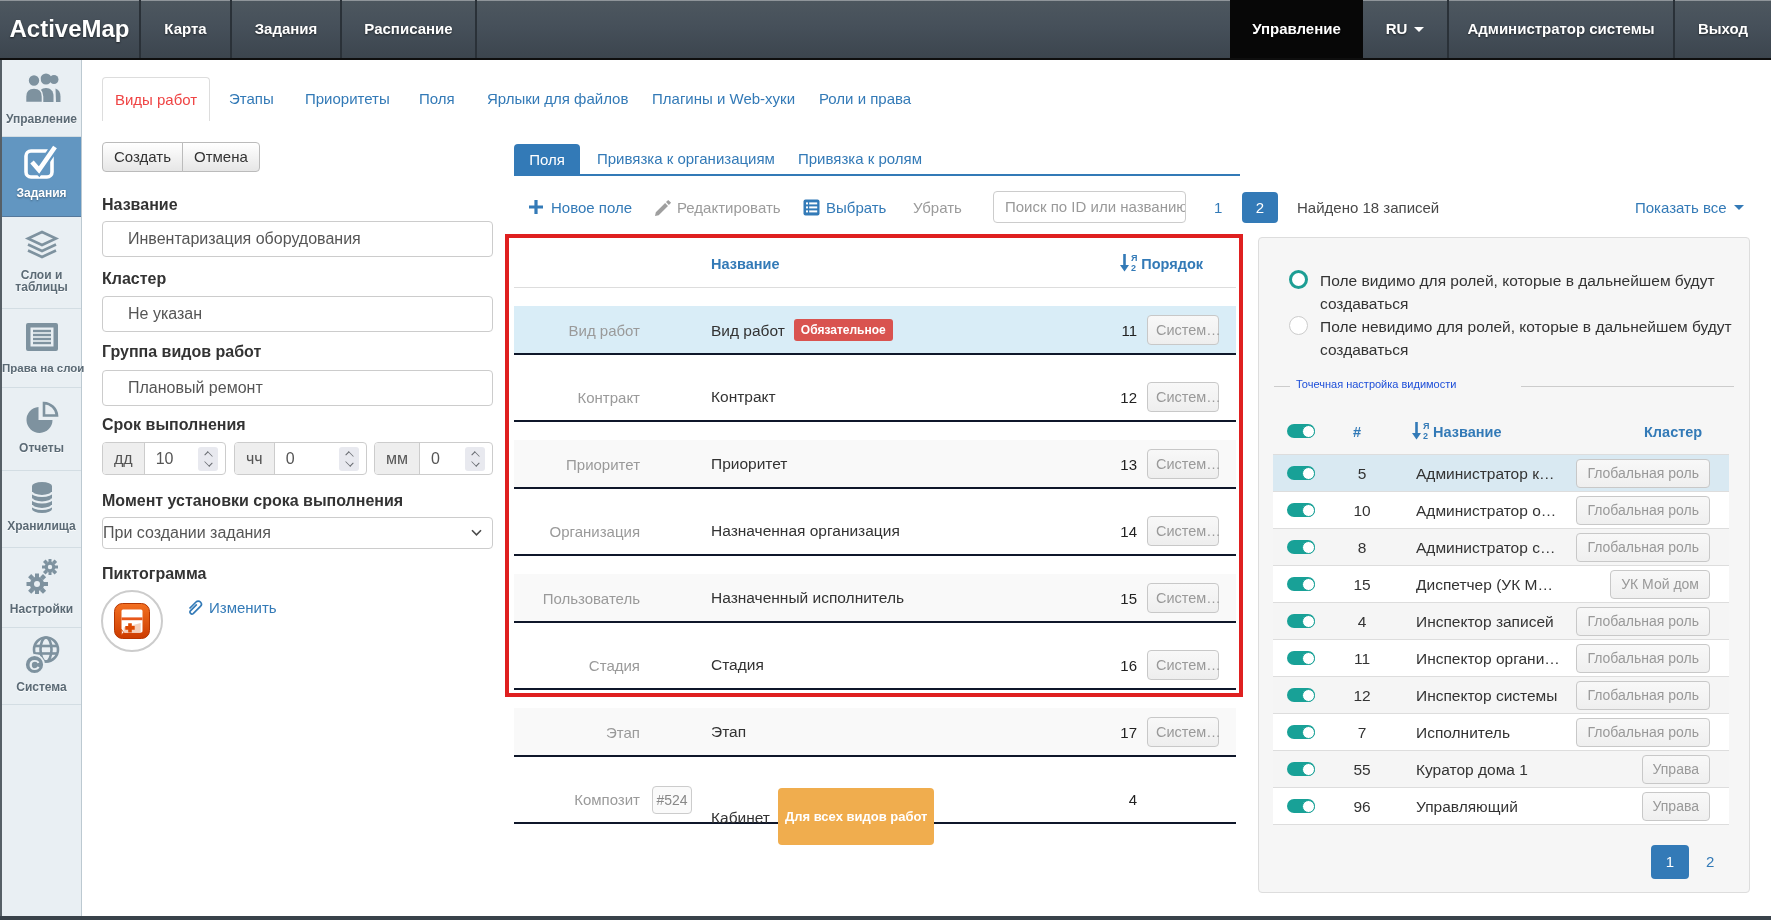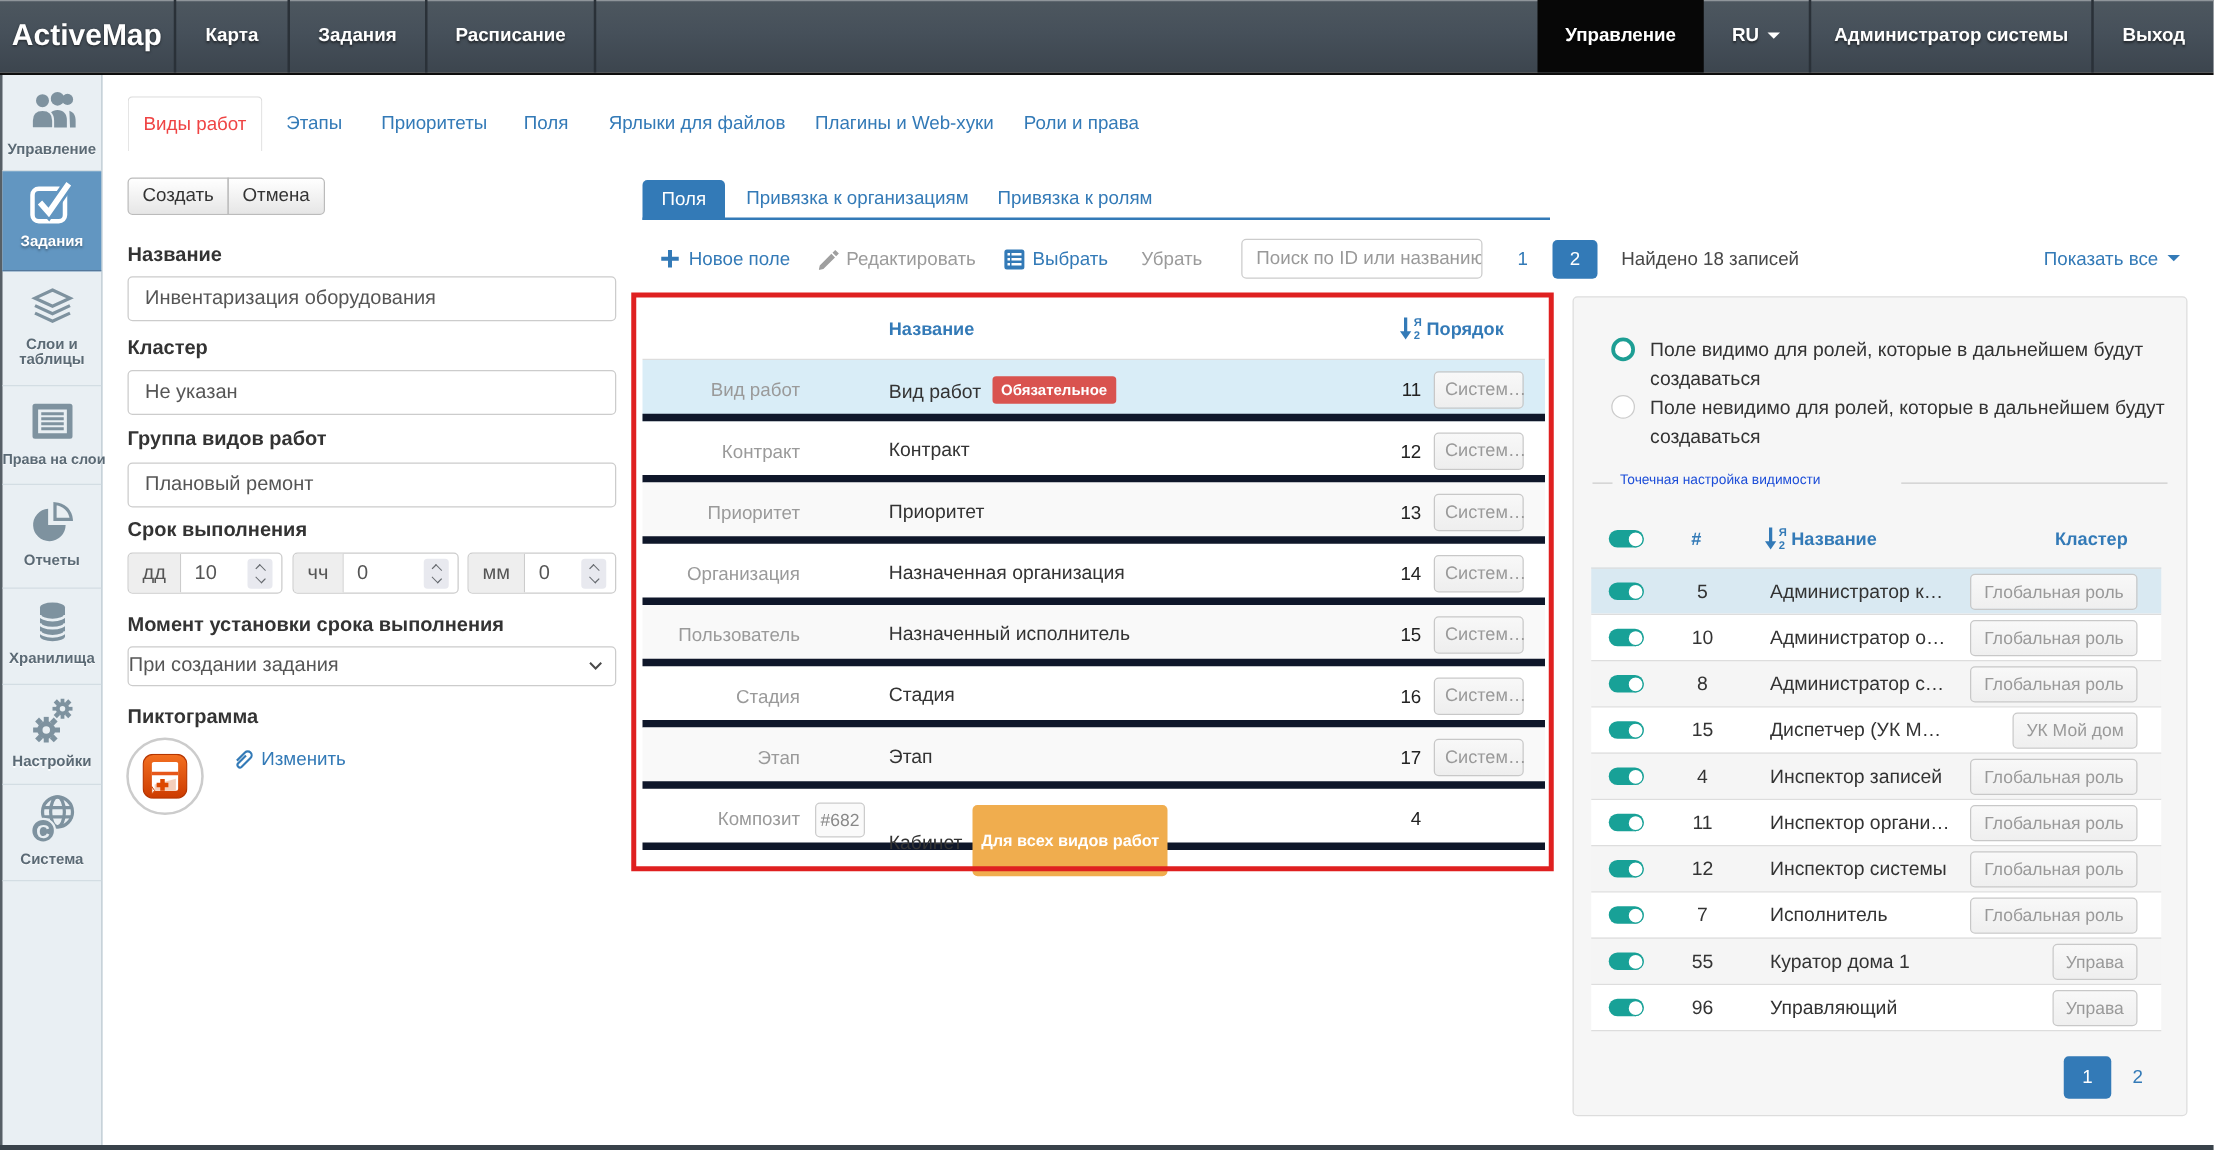--- a/index.html
+++ b/index.html
@@ -33,7 +33,7 @@
 .sb-active .sb-label { color:#fff; text-shadow:0 1px 2px rgba(0,0,0,.35); }
 .lbl { position:absolute; font-size:16px; font-weight:bold; color:#333; }
 .inp { position:absolute; height:36px; background:#fff; border:1px solid #ccc; border-radius:4px;
-  font-size:16px; color:#555; line-height:34px; padding-left:13px; }
+  font-size:16px; color:#555; line-height:34px; padding-left:25px; }
 .link16 { position:absolute; font-size:15px; color:#337ab7; }
 .t16 { position:absolute; font-size:15px; }
 

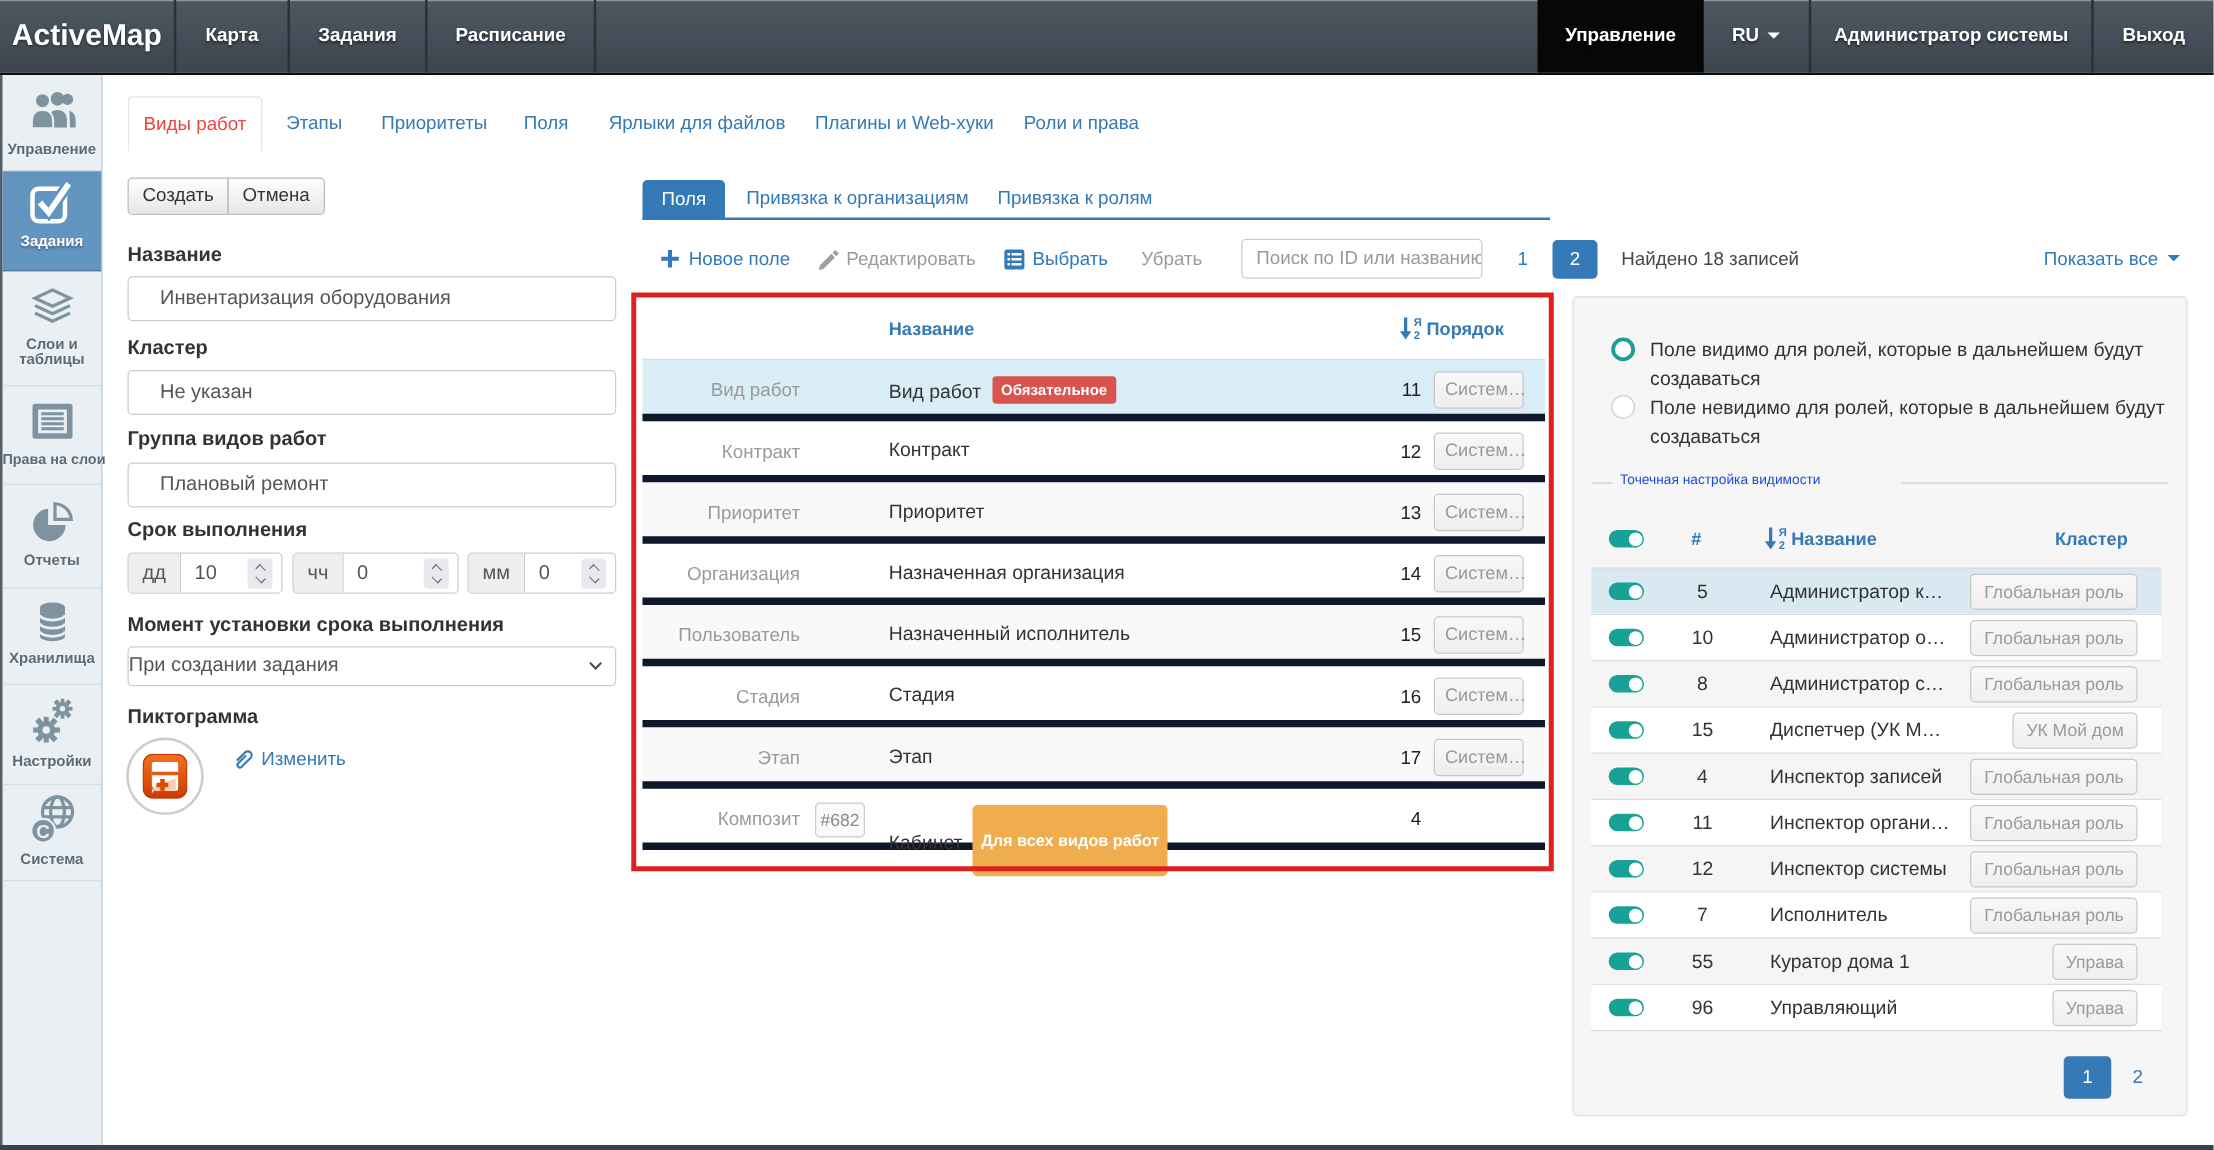--- a/index.html
+++ b/index.html
@@ -84,7 +84,7 @@
 
 .mtable { position:absolute; left:514px; top:240px; width:722px; }
 .mhead { position:relative; height:48px; border-bottom:1px solid #ddd; }
-.mrow { position:relative; height:49px; border-bottom:6px solid #0f172a; }
+.mrow { position:relative; height:49px; border-bottom:2px solid #0f172a;margin-top:18px; }
 .mrow.hl { background:#d9edf7; }
 .mrow.st { background:#f9f9f9; }
 .c1 { position:absolute; left:0; top:16px; width:126px; text-align:right; font-size:15px; color:#9a9a9a; }

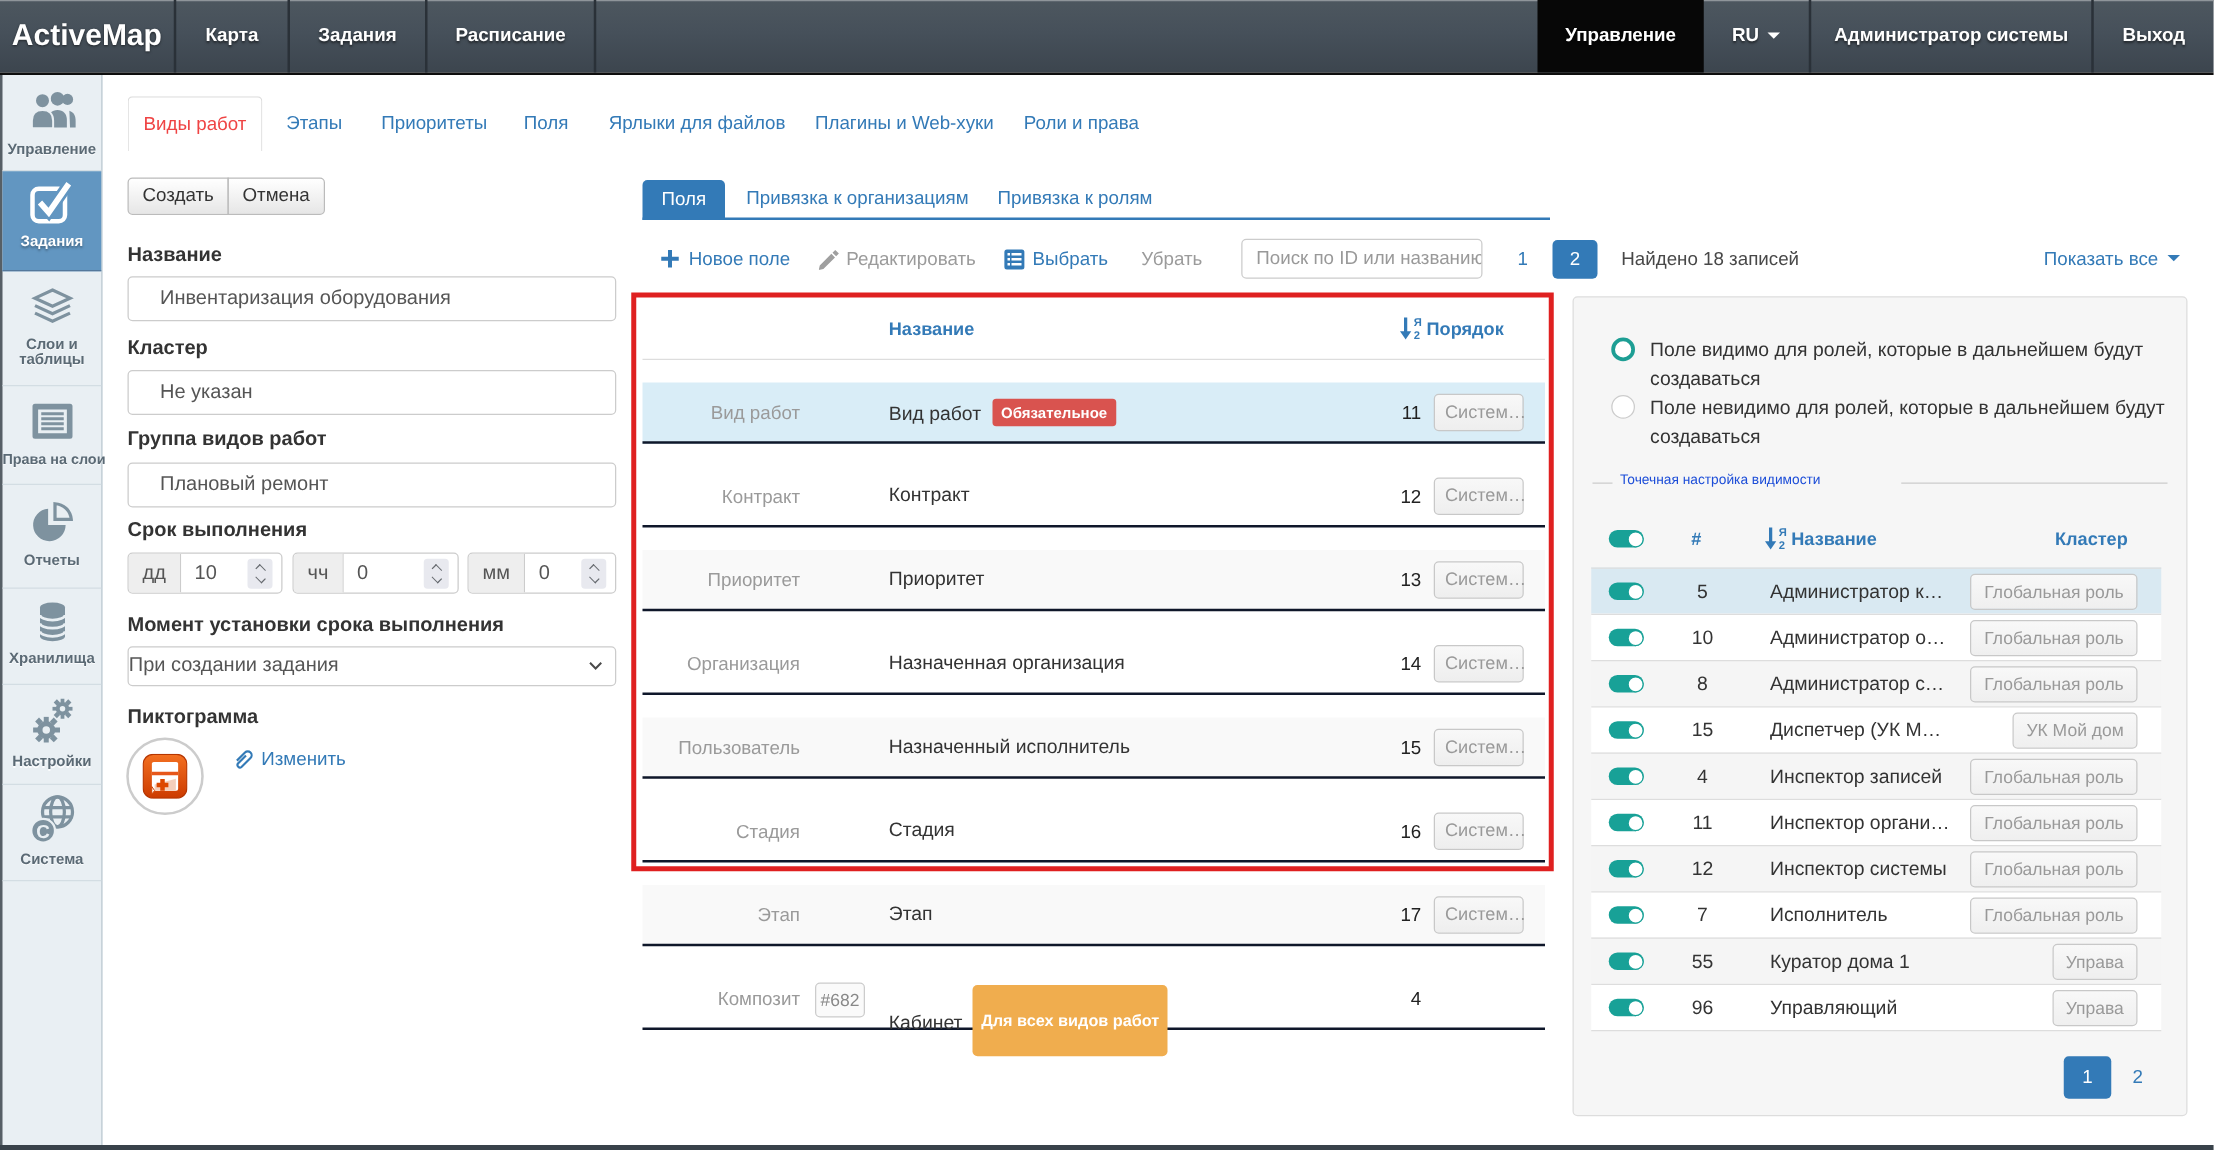--- a/index.html
+++ b/index.html
@@ -397,7 +397,7 @@
   </div>
   <div class="mrow">
     <span class="c1">Композит</span>
-      <span class="tagbox">#682</span>
+      <span class="tagbox">#524</span>
     <span class="c2">Кабинет<span class="badge-o">Для всех видов работ</span></span>
     <span class="cn">4</span>
   </div>

